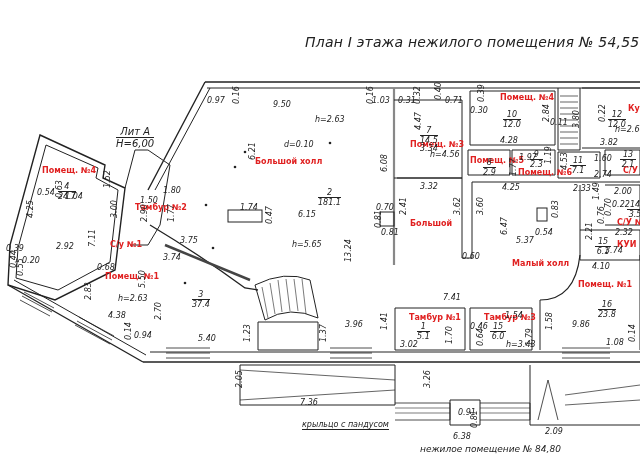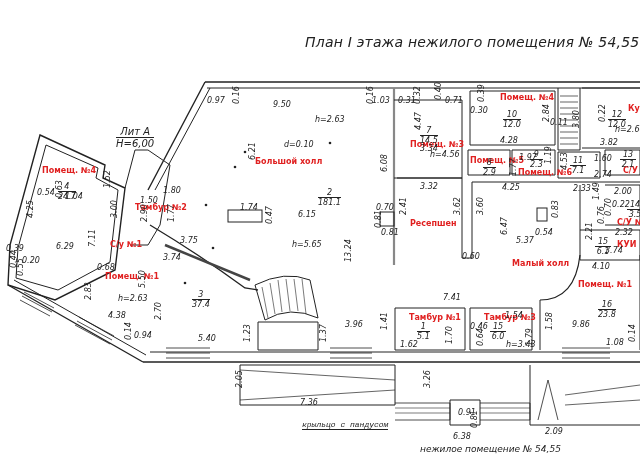--- a/index.html
+++ b/index.html
@@ -121,7 +121,7 @@
 <div class="room-label" style="left:500px;top:93px">Помещ. №4</div>
 <div class="room-label" style="left:470px;top:156px">Помещ. №5</div>
 <div class="room-label" style="left:518px;top:168px">Помещ. №6</div>
-<div class="room-label" style="left:410px;top:219px">Ресепшен</div>
+<div class="room-label" style="left:410px;top:219px">Большой</div>
 <div class="room-label" style="left:512px;top:259px">Малый холл</div>
 <div class="room-label" style="left:578px;top:280px">Помещ. №1</div>
 <div class="room-label" style="left:409px;top:313px">Тамбур №1</div>

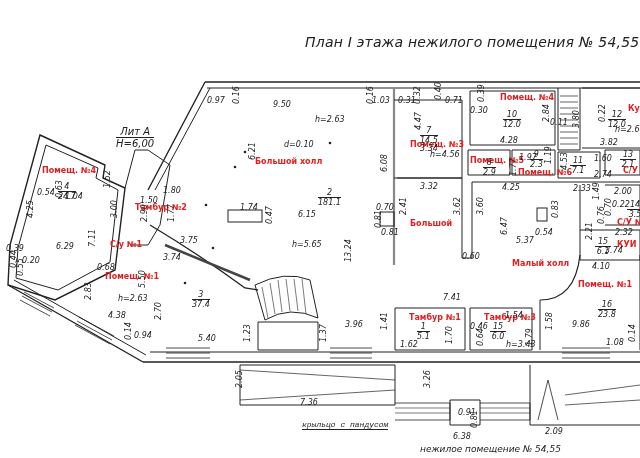--- a/index.html
+++ b/index.html
@@ -290,7 +290,7 @@
 <div class="dim v" style="left:55px;top:198px">0.63</div>
 <div class="dim" style="left:65px;top:192px">1.04</div>
 <div class="dim v" style="left:26px;top:218px">4.25</div>
-<div class="dim" style="left:56px;top:242px">6.29</div>
+<div class="dim" style="left:56px;top:242px">2.92</div>
 <div class="dim" style="left:6px;top:244px">0.39</div>
 <div class="dim v" style="left:9px;top:268px">0.44</div>
 <div class="dim" style="left:22px;top:256px">0.20</div>

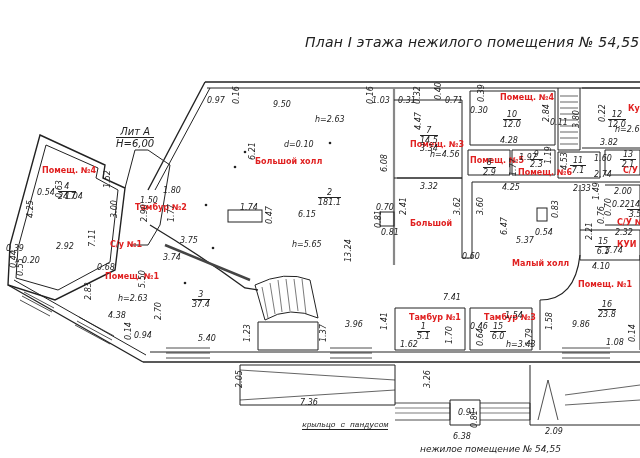--- a/index.html
+++ b/index.html
@@ -262,7 +262,7 @@
 <div class="dim v" style="left:628px;top:342px">0.14</div>
 <div class="dim" style="left:443px;top:293px">7.41</div>
 <div class="dim v" style="left:380px;top:330px">1.41</div>
-<div class="dim" style="left:400px;top:340px">1.62</div>
+<div class="dim" style="left:400px;top:340px">3.02</div>
 <div class="dim v" style="left:445px;top:344px">1.70</div>
 <div class="dim" style="left:470px;top:322px">0.46</div>
 <div class="dim v" style="left:476px;top:346px">0.64</div>

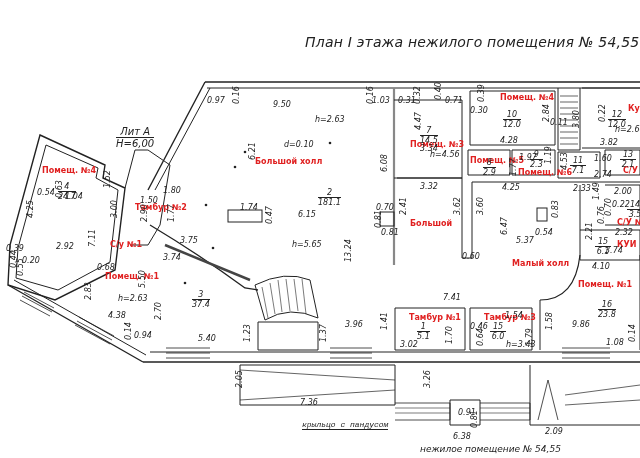--- a/index.html
+++ b/index.html
@@ -15,7 +15,7 @@
   .frac{position:absolute;font-style:italic;font-size:8px;color:#222;text-align:center;line-height:9px;}
   .frac .n{display:block;border-bottom:1px solid #222;padding:0 3px;}
   .frac .a{display:block;}
-  .porch{position:absolute;left:302px;top:420px;font-style:italic;font-size:8px;color:#222;border-bottom:1px solid #222;white-space:nowrap;font-family:Liberation Mono, monospace;}
+  .porch{position:absolute;left:302px;top:420px;font-style:italic;font-size:8px;color:#222;border-bottom:1px solid #222;white-space:nowrap;}
 </style>
 </head>
 <body>

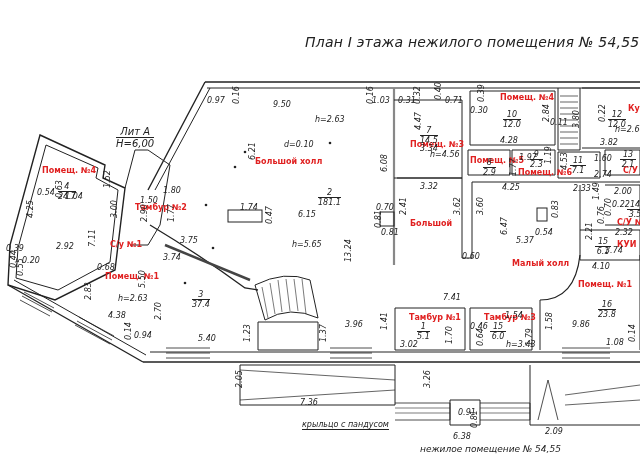--- a/index.html
+++ b/index.html
@@ -306,6 +306,6 @@
 <div class="dim v" style="left:140px;top:222px">2.90</div>
 
 <div class="porch">крыльцо с пандусом</div>
-<div class="footer">нежилое помещение № 54,55</div>
+<div class="footer">нежилое помещение № 84,80</div>
 
 </body></html>

